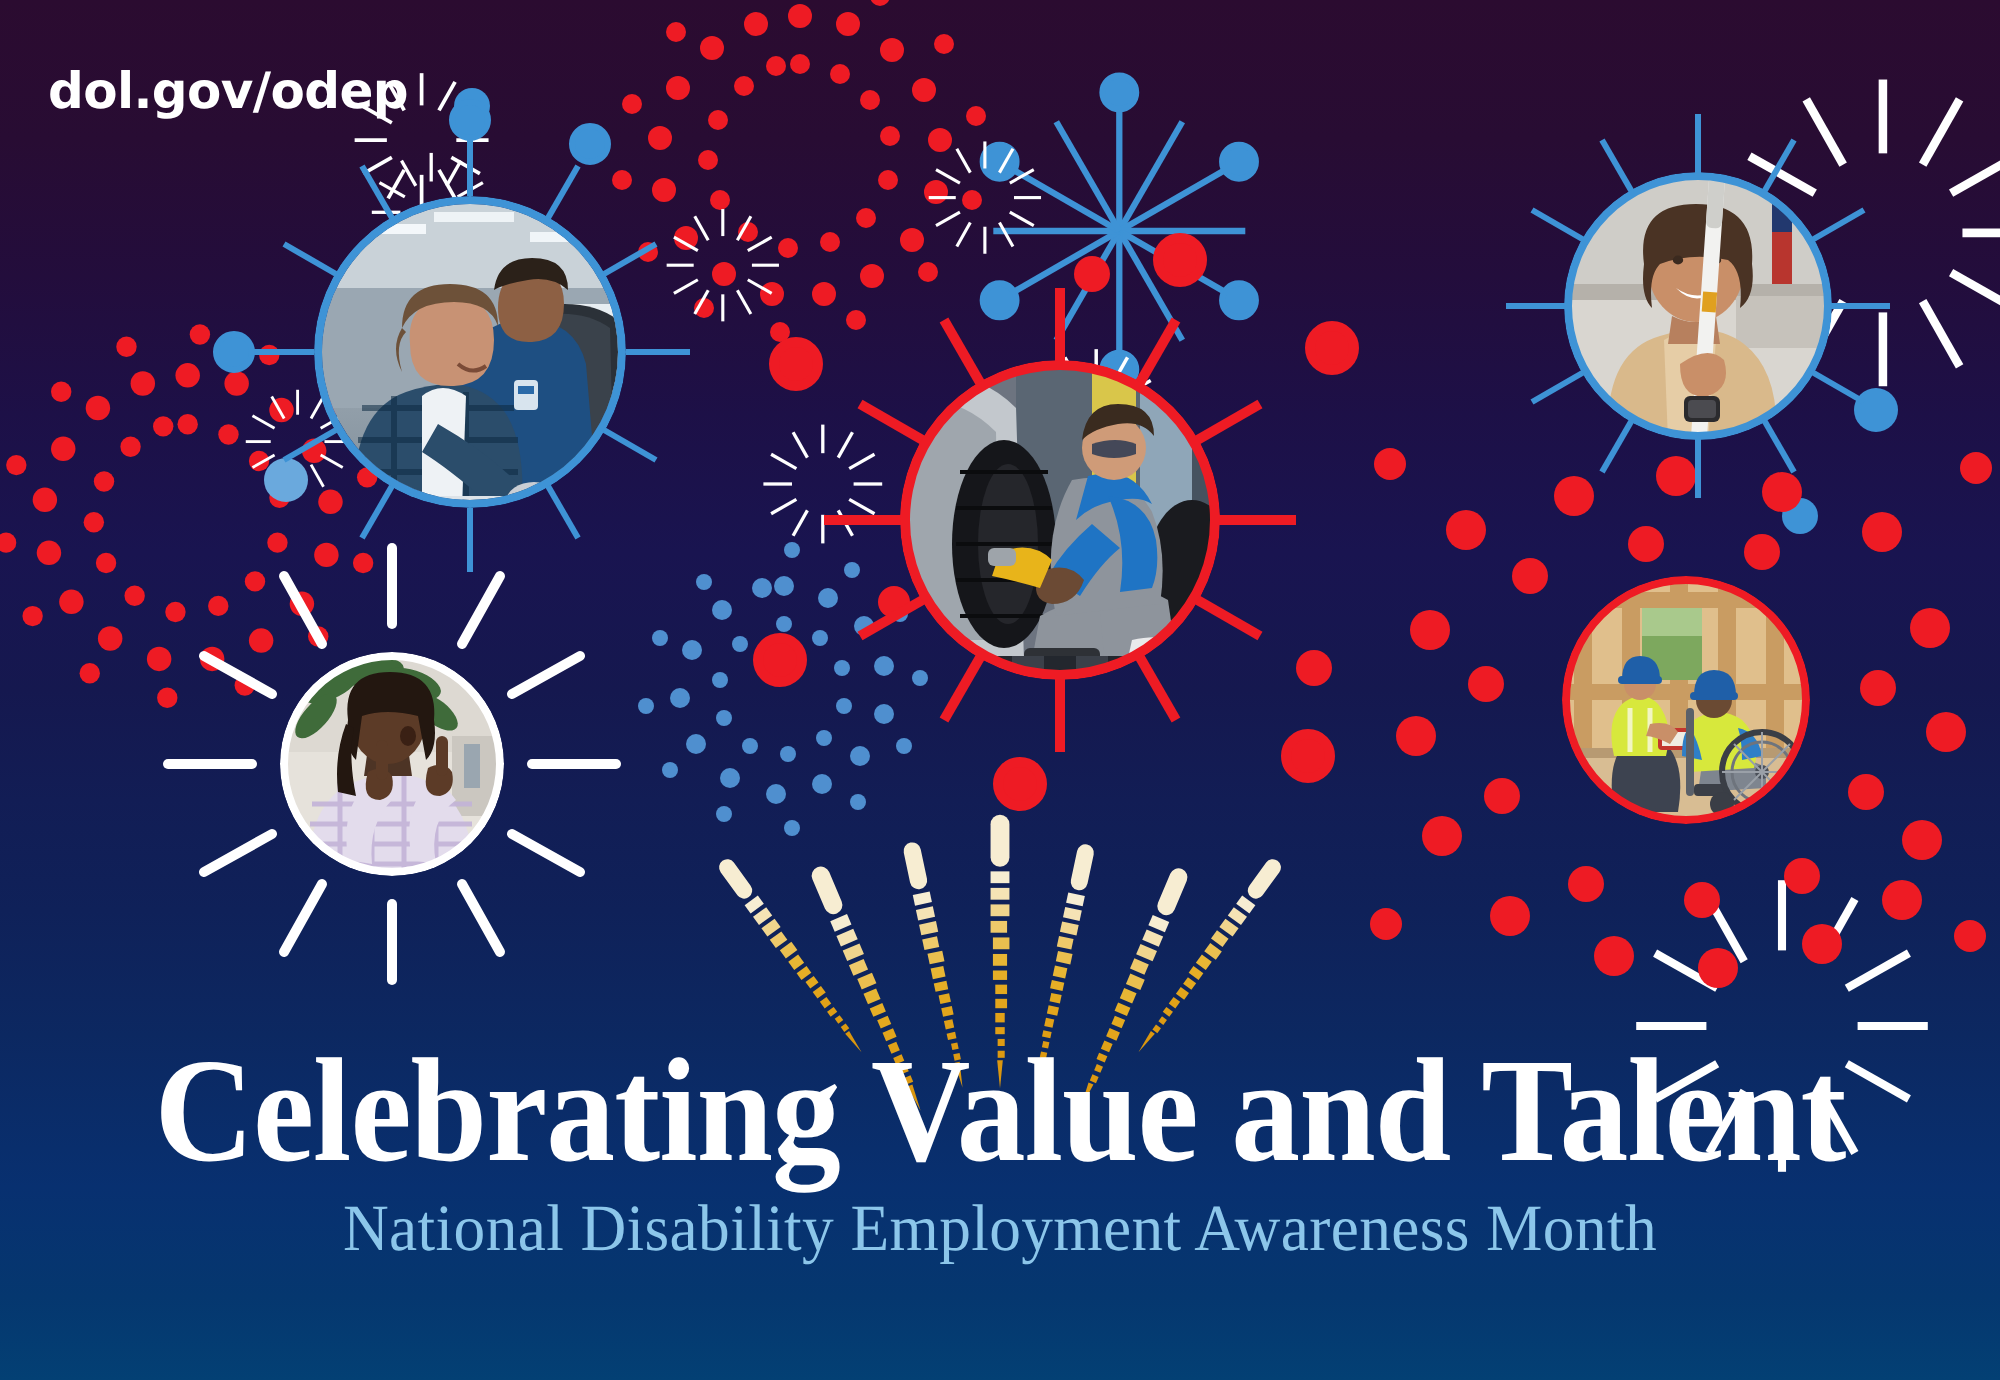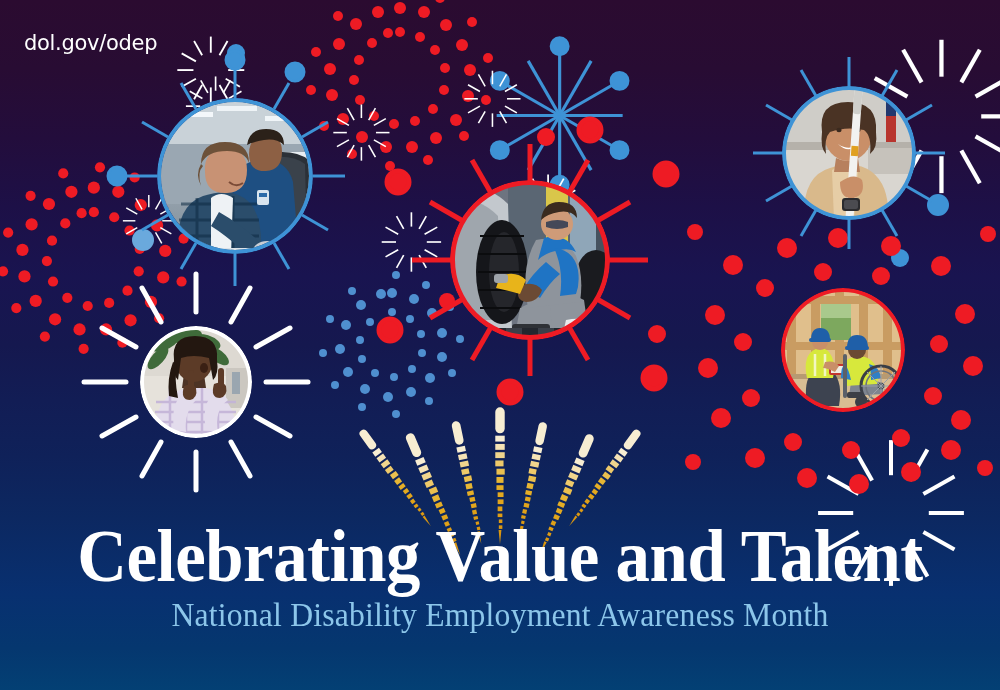--- a/index.html
+++ b/index.html
@@ -29,7 +29,7 @@
   
   .url{
     position:absolute;left:24px;top:31px;
-    font-size:21px;font-weight:normal;color:#ffffff;
+    font-size:25px;font-weight:bold;color:#ffffff;
     letter-spacing:-0.3px;
     font-family:"DejaVu Sans", sans-serif;
   }

